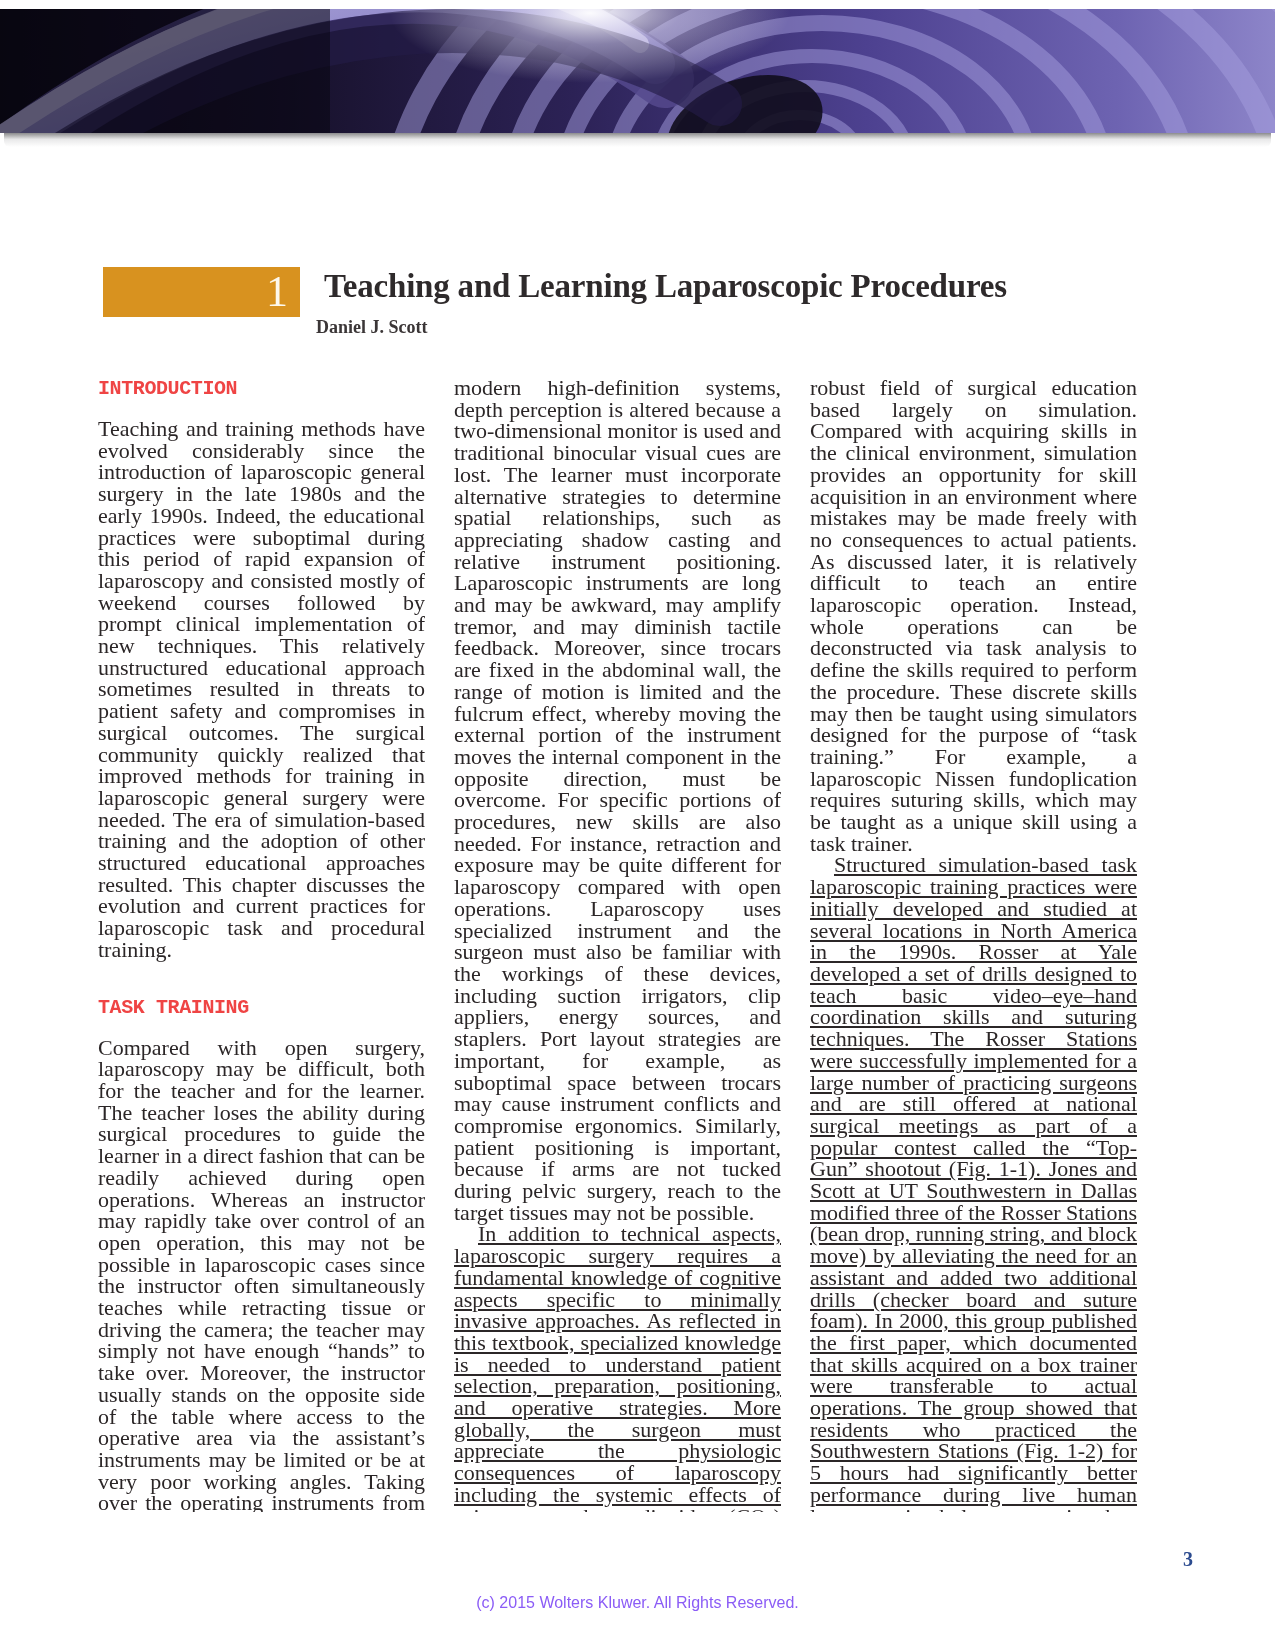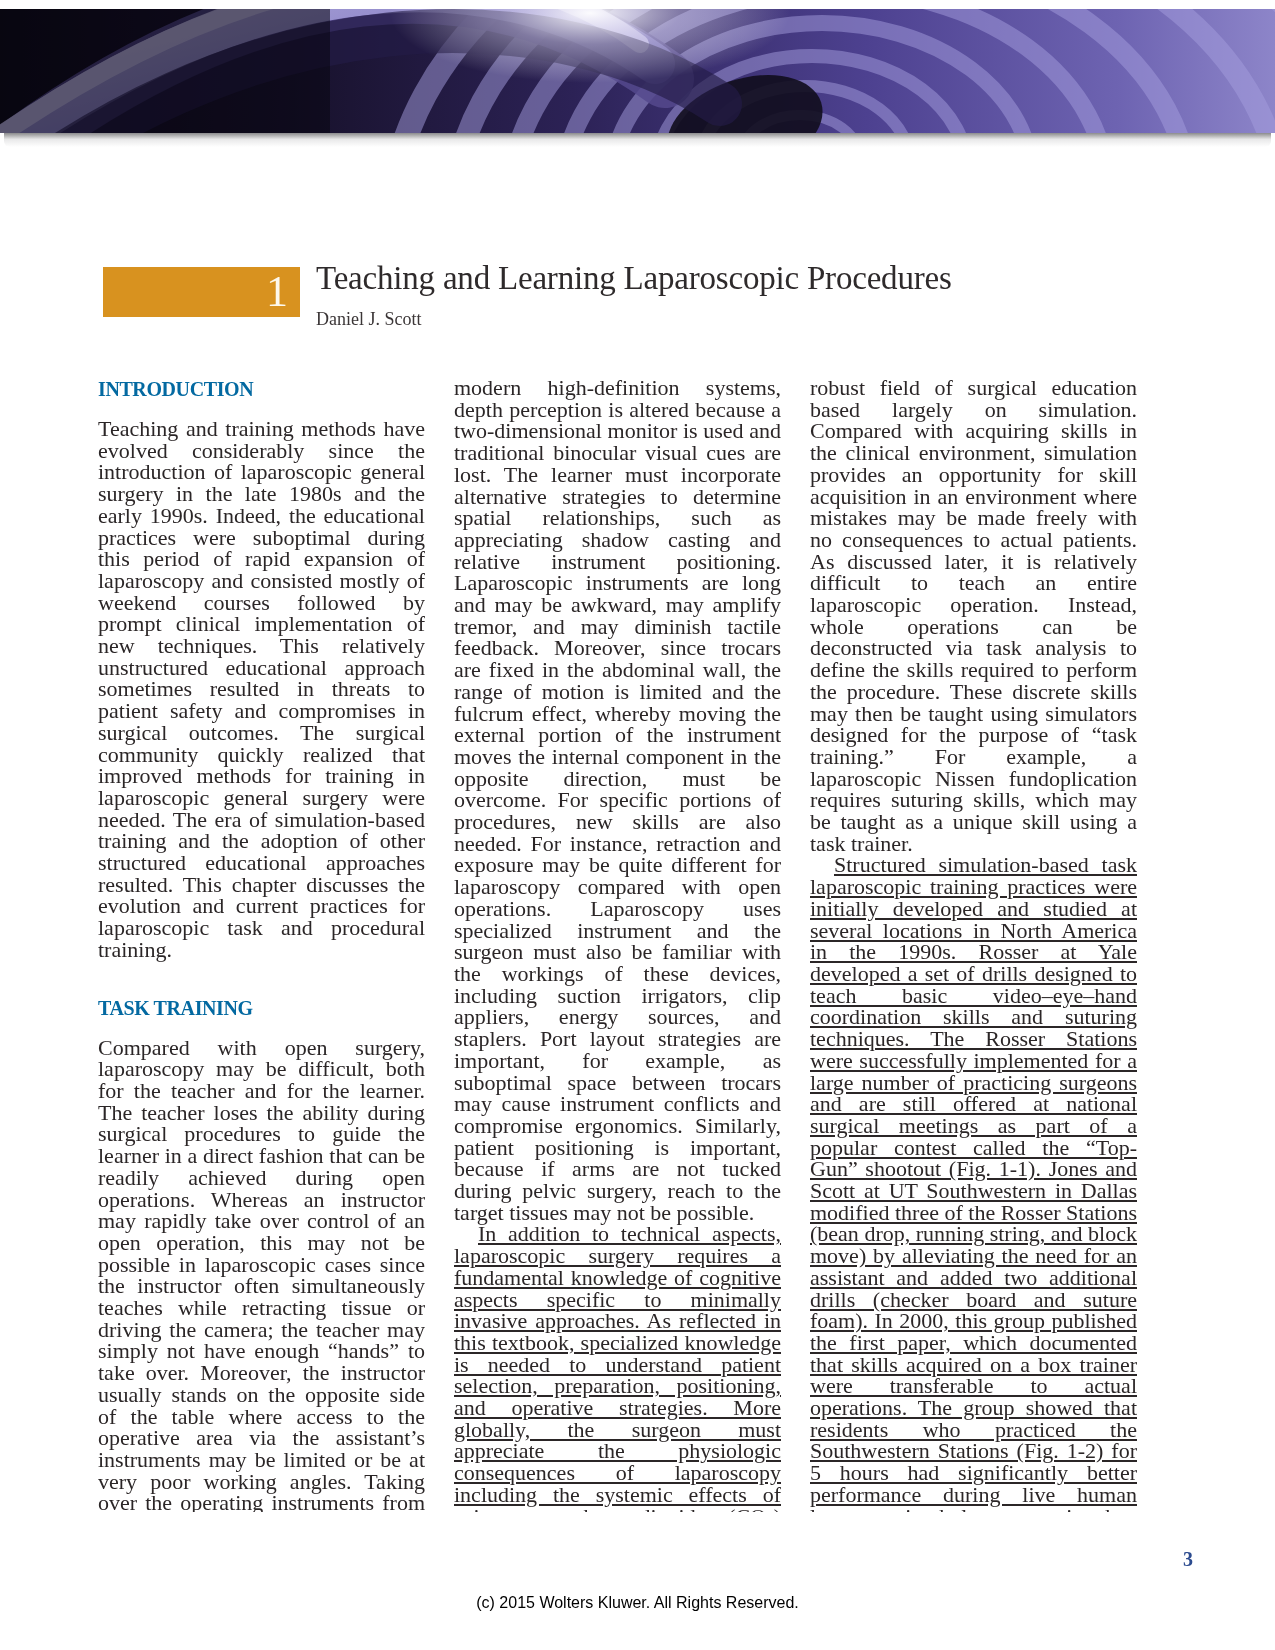--- a/index.html
+++ b/index.html
@@ -37,7 +37,7 @@
   }
   .chapter-title-wrap{margin-left:16px;flex:1;}
   .chapter-title{
-    margin:0;font-family:"Liberation Serif",serif;font-weight:400;
+    margin:8px;font-family:"Liberation Serif",serif;font-weight:700;
     font-size:33px;line-height:40px;color:#2e2a2b;letter-spacing:-0.2px;
   }
   .chapter-author{

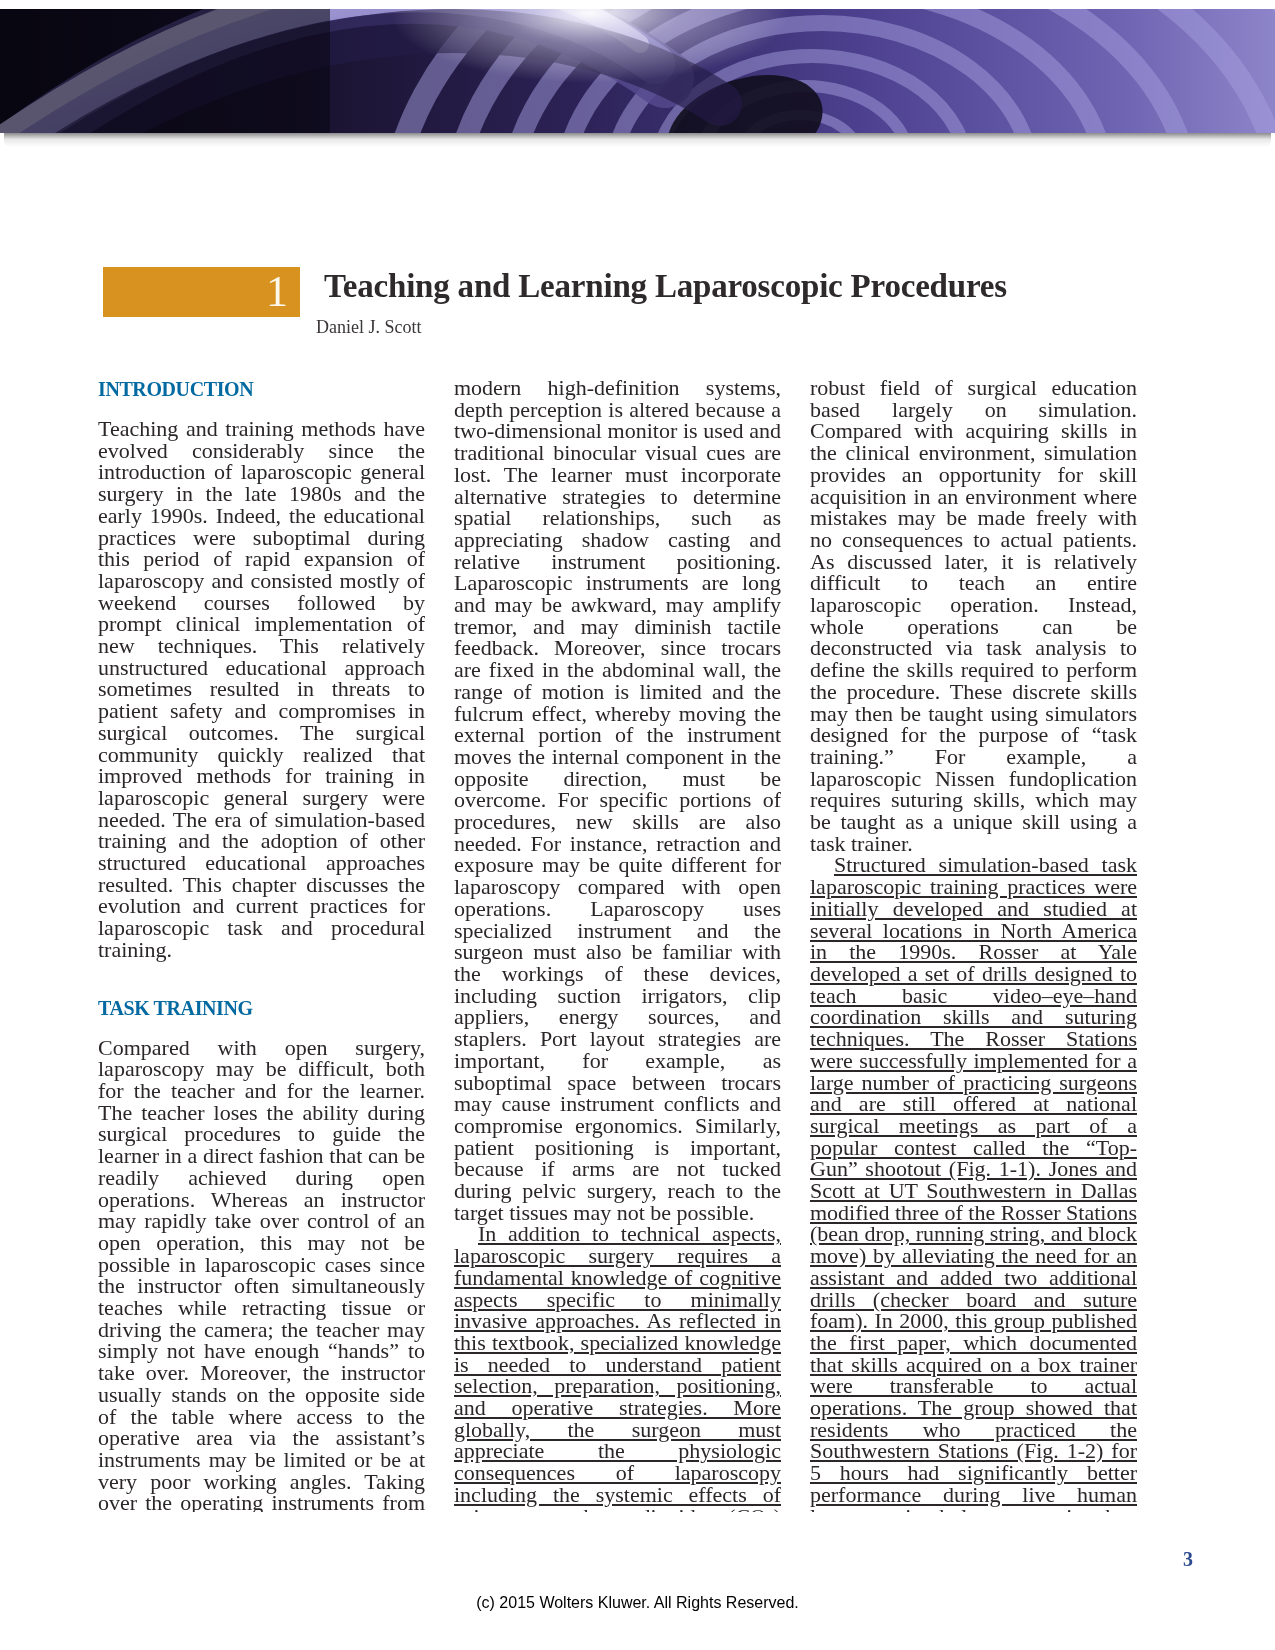--- a/index.html
+++ b/index.html
@@ -41,7 +41,7 @@
     font-size:33px;line-height:40px;color:#2e2a2b;letter-spacing:-0.2px;
   }
   .chapter-author{
-    margin:11px 0 0 0;font-size:18px;color:#3b3637;font-weight:400;
+    margin:11px 0 0 0;font-size:18px;color:#3b3637;font-weight:700;
   }
 
   

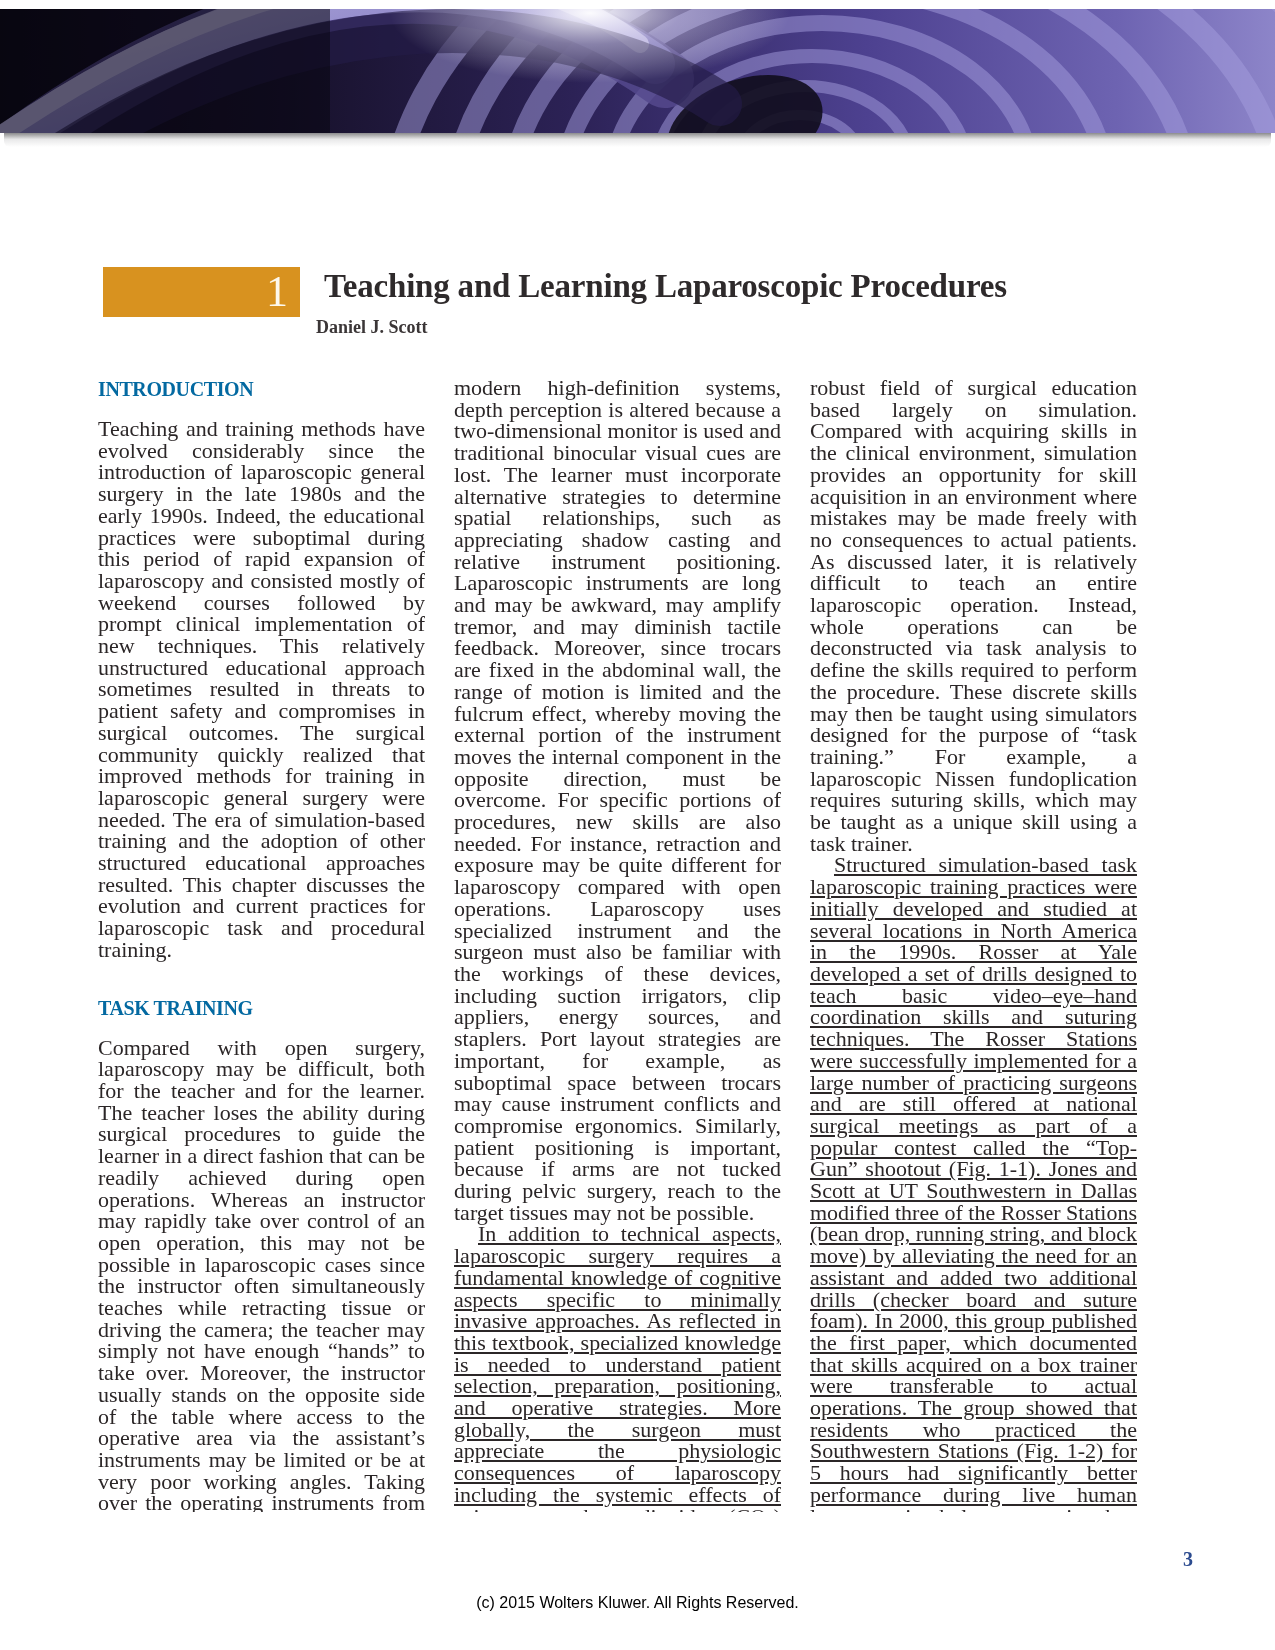--- a/index.html
+++ b/index.html
@@ -52,9 +52,9 @@
   .col{width:327px;flex:0 0 327px;overflow:hidden;}
   .col-heading{
     margin:0 0 10px 0;
-    font-family:Liberation Serif, serif;font-weight:700;
+    font-family:Liberation Mono, monospace;font-weight:700;
     font-size:20px;line-height:24px;letter-spacing:-0.4px;
-    color:#0369a1;
+    color:#ef4444;
   }
   .col-heading + .body-para{margin-top:17px;}
   .body-para ~ .col-heading{margin-top:35px;}

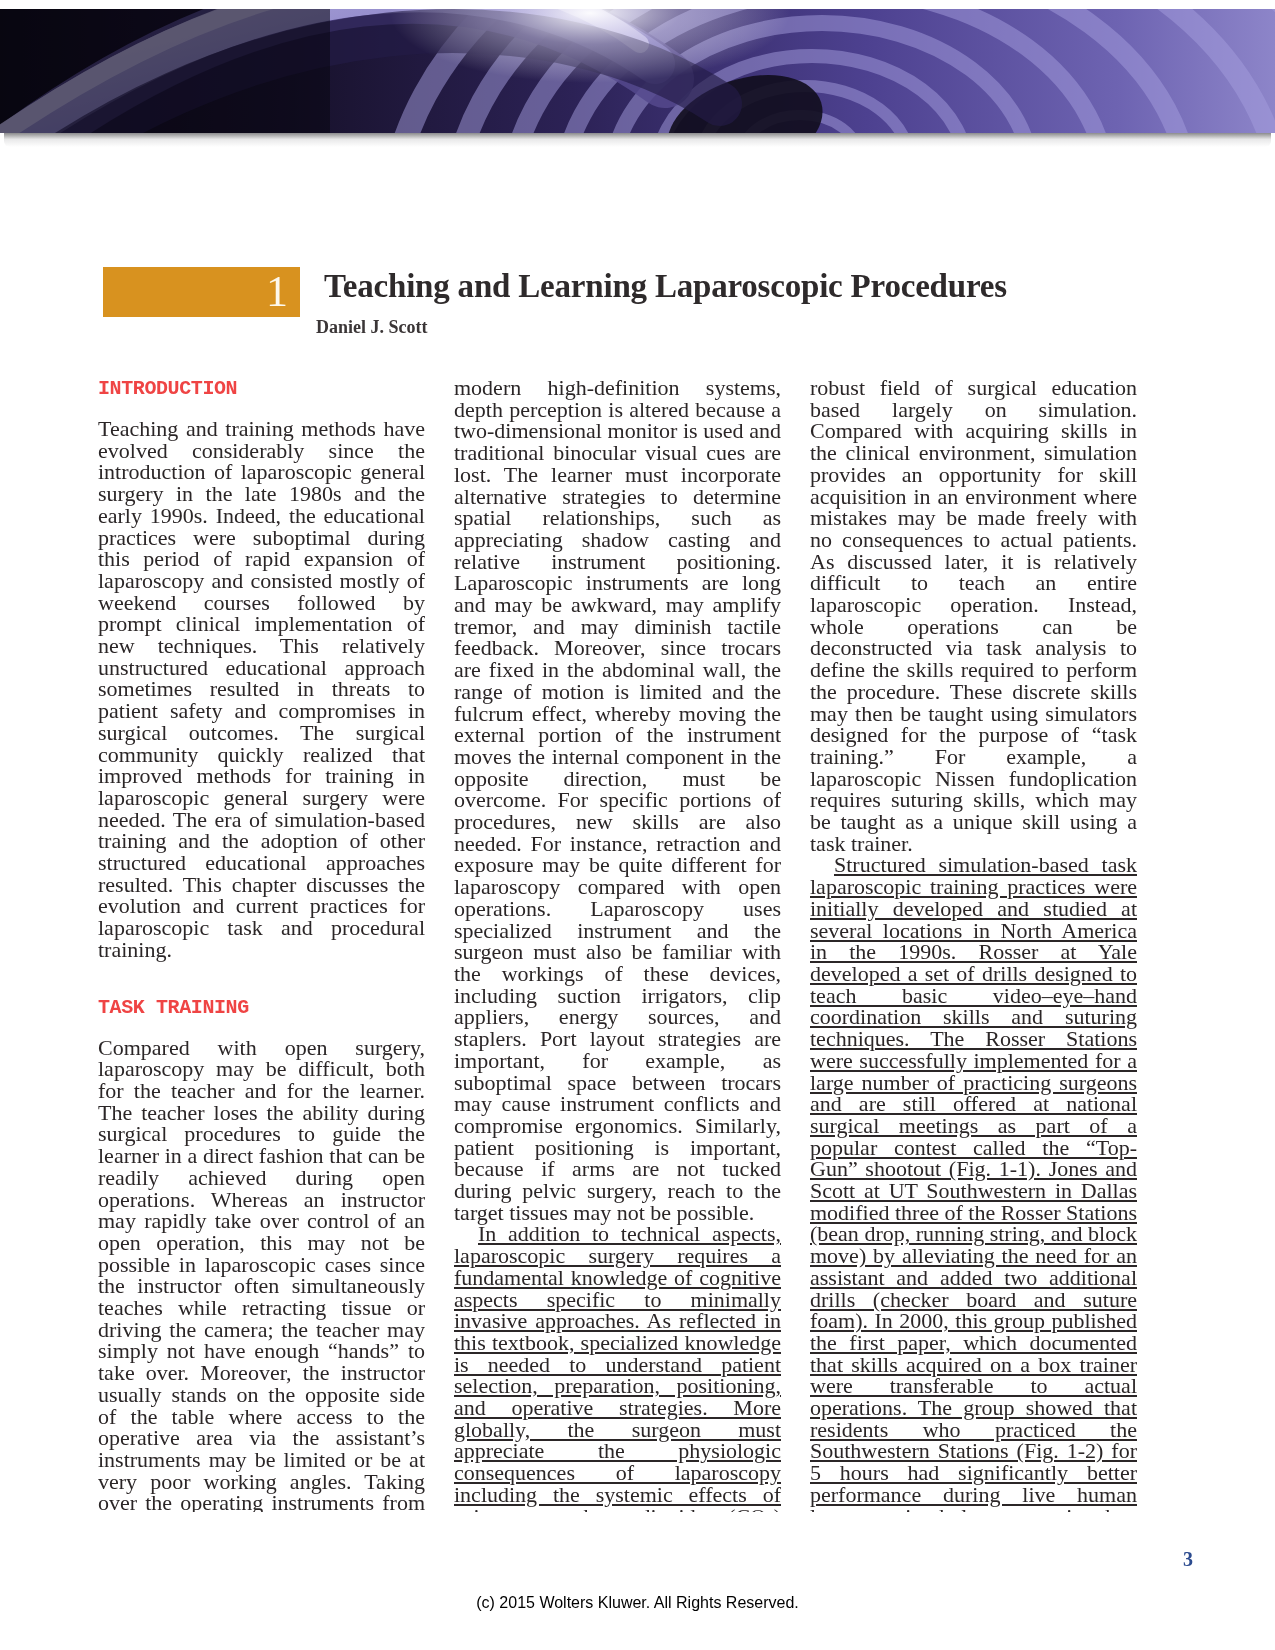--- a/index.html
+++ b/index.html
@@ -72,7 +72,7 @@
   }
   .copyright{
     position:absolute;left:0;top:1594px;width:1275px;text-align:center;
-    font-family:"Liberation Sans",sans-serif;font-size:16px;color:#000000;
+    font-family:"Liberation Sans",sans-serif;font-size:16px;color:#8b5cf6;
   }
 </style>
 </head>

